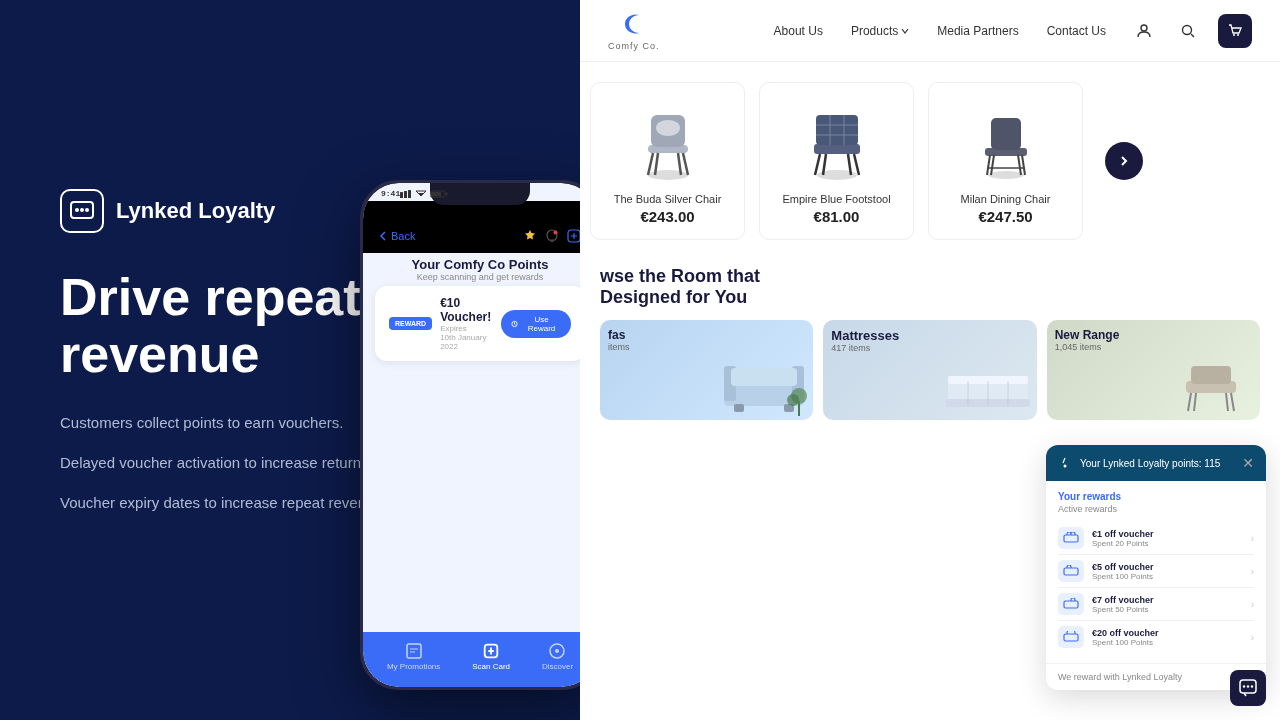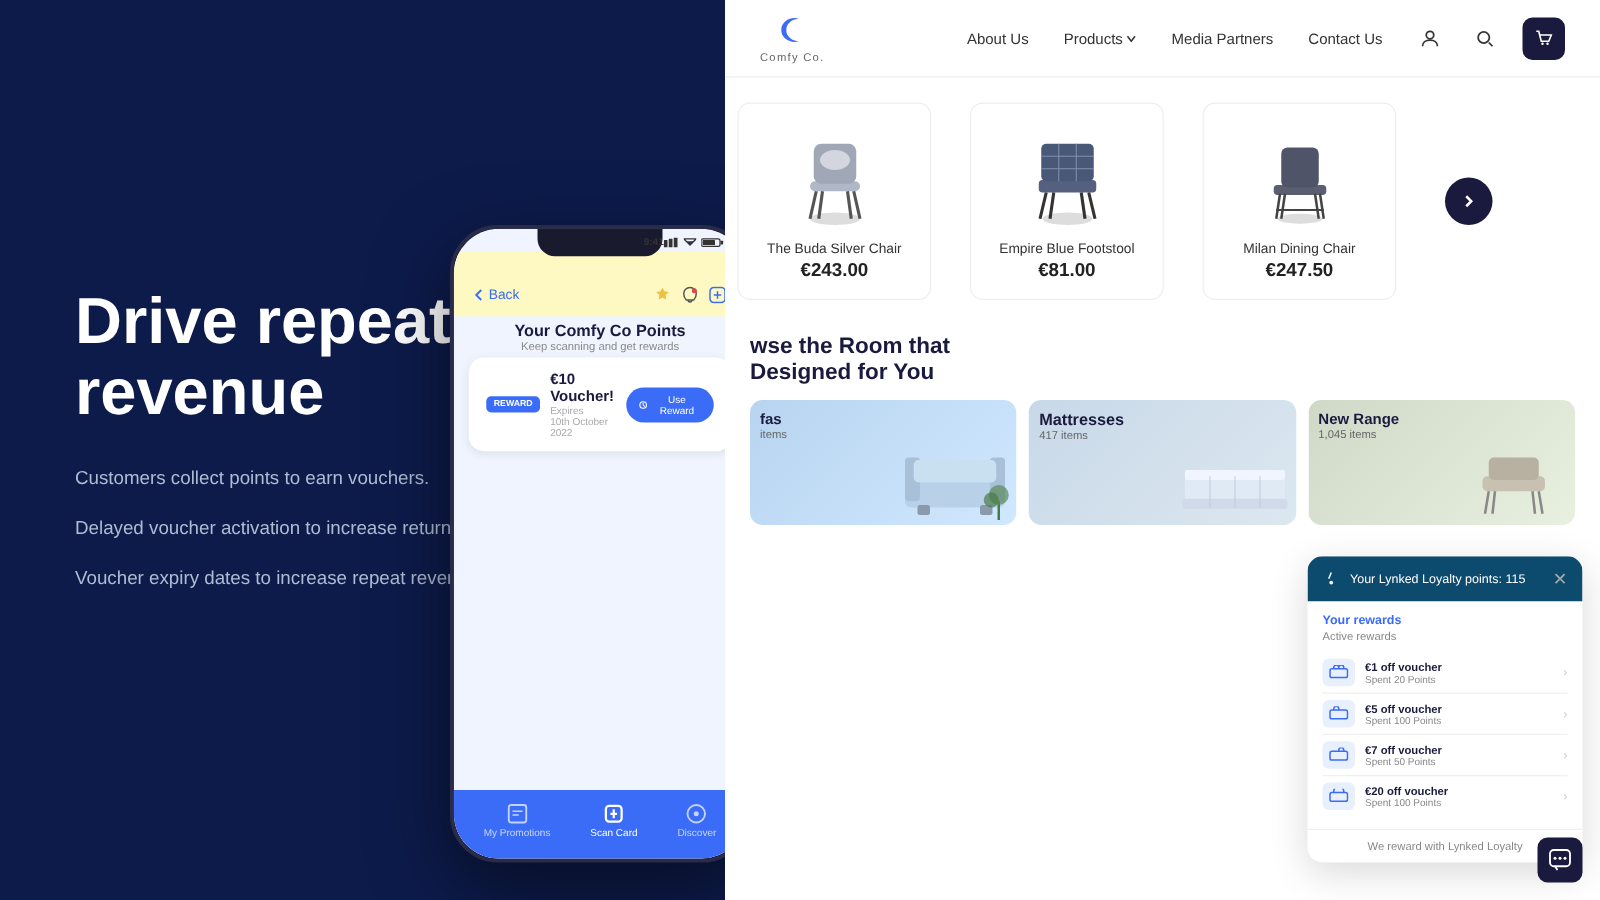--- a/index.html
+++ b/index.html
@@ -554,7 +554,7 @@
       <div class="phone-notch"></div>
       <div class="phone-screen">
 
-        <div style="position:absolute;top:6px;left:18px;right:18px;display:flex;justify-content:flex-end;align-items:center;z-index:21;font-size:8px;color:#333;font-weight:600;">
+        <div style="position:absolute;top:6px;left:18px;right:18px;display:flex;justify-content:flex-start;align-items:center;z-index:21;font-size:8px;color:#333;font-weight:600;font-family:Liberation Mono, monospace;">
           <span>9:41</span>
           <div style="display:flex;gap:4px;align-items:center;">
             <svg width="12" height="8" viewBox="0 0 12 8">

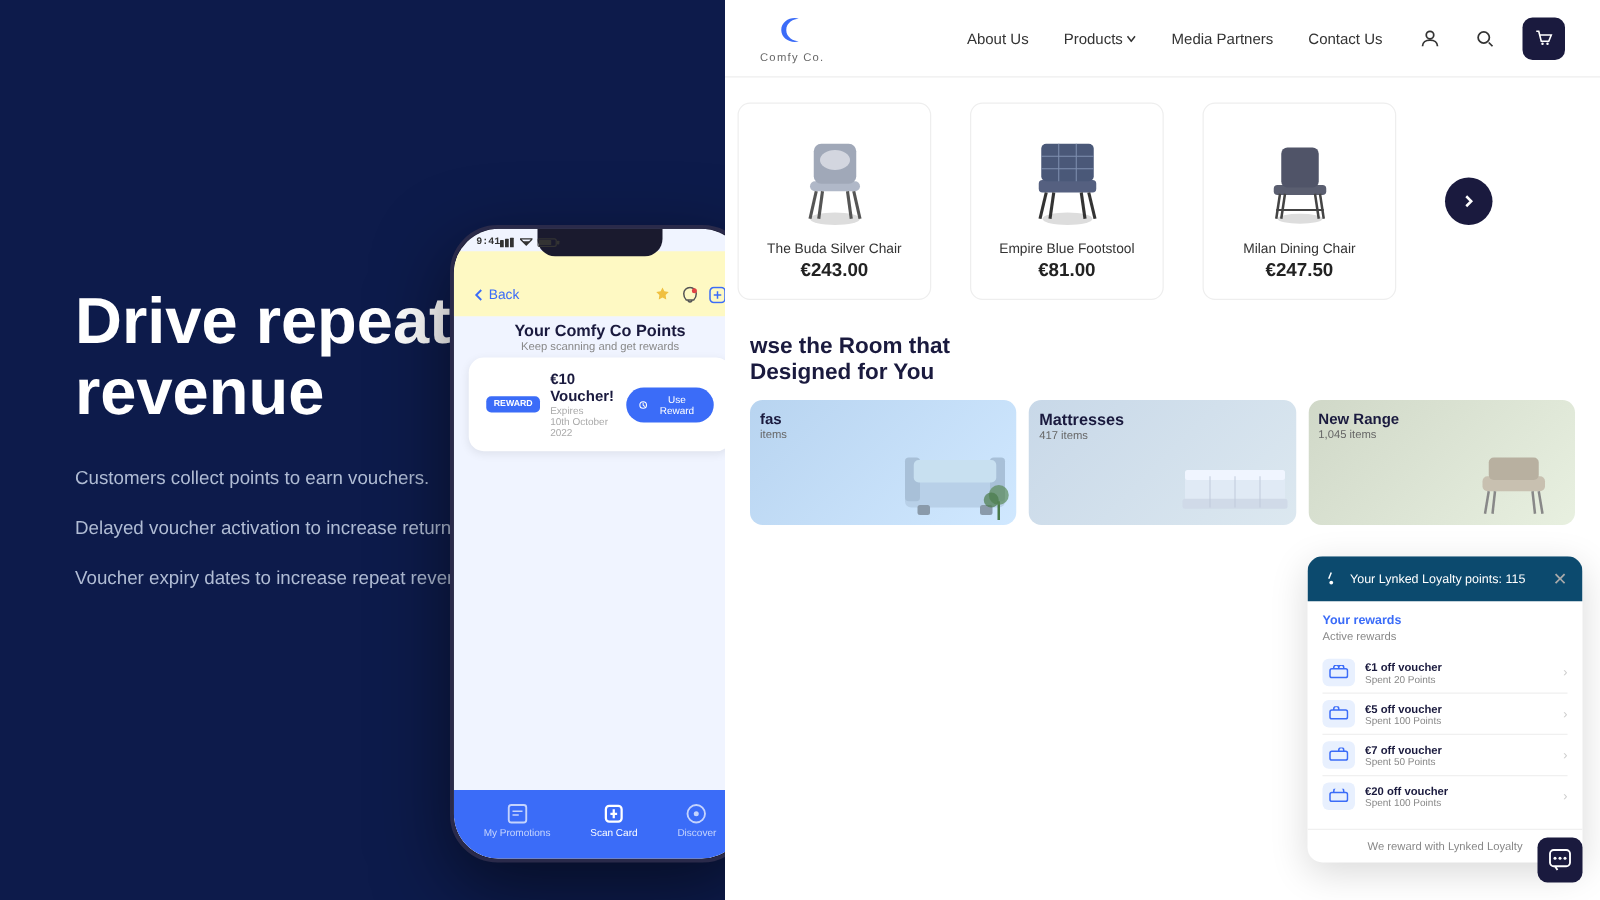--- a/index.html
+++ b/index.html
@@ -542,6 +542,17 @@
 <body>
 
 <div class="left-panel">
+  <div class="logo-row">
+    <div class="logo-icon">
+      <svg viewBox="0 0 26 26" fill="none" xmlns="http://www.w3.org/2000/svg">
+        <rect x="2" y="4" width="22" height="16" rx="3" stroke="white" stroke-width="2" fill="none"></rect>
+        <circle cx="8" cy="12" r="2" fill="white"></circle>
+        <circle cx="13" cy="12" r="2" fill="white"></circle>
+        <circle cx="18" cy="12" r="2" fill="white"></circle>
+      </svg>
+    </div>
+    <span class="logo-text">Lynked Loyalty</span>
+  </div>
 
   <h1 class="headline">Drive repeat revenue</h1>
 

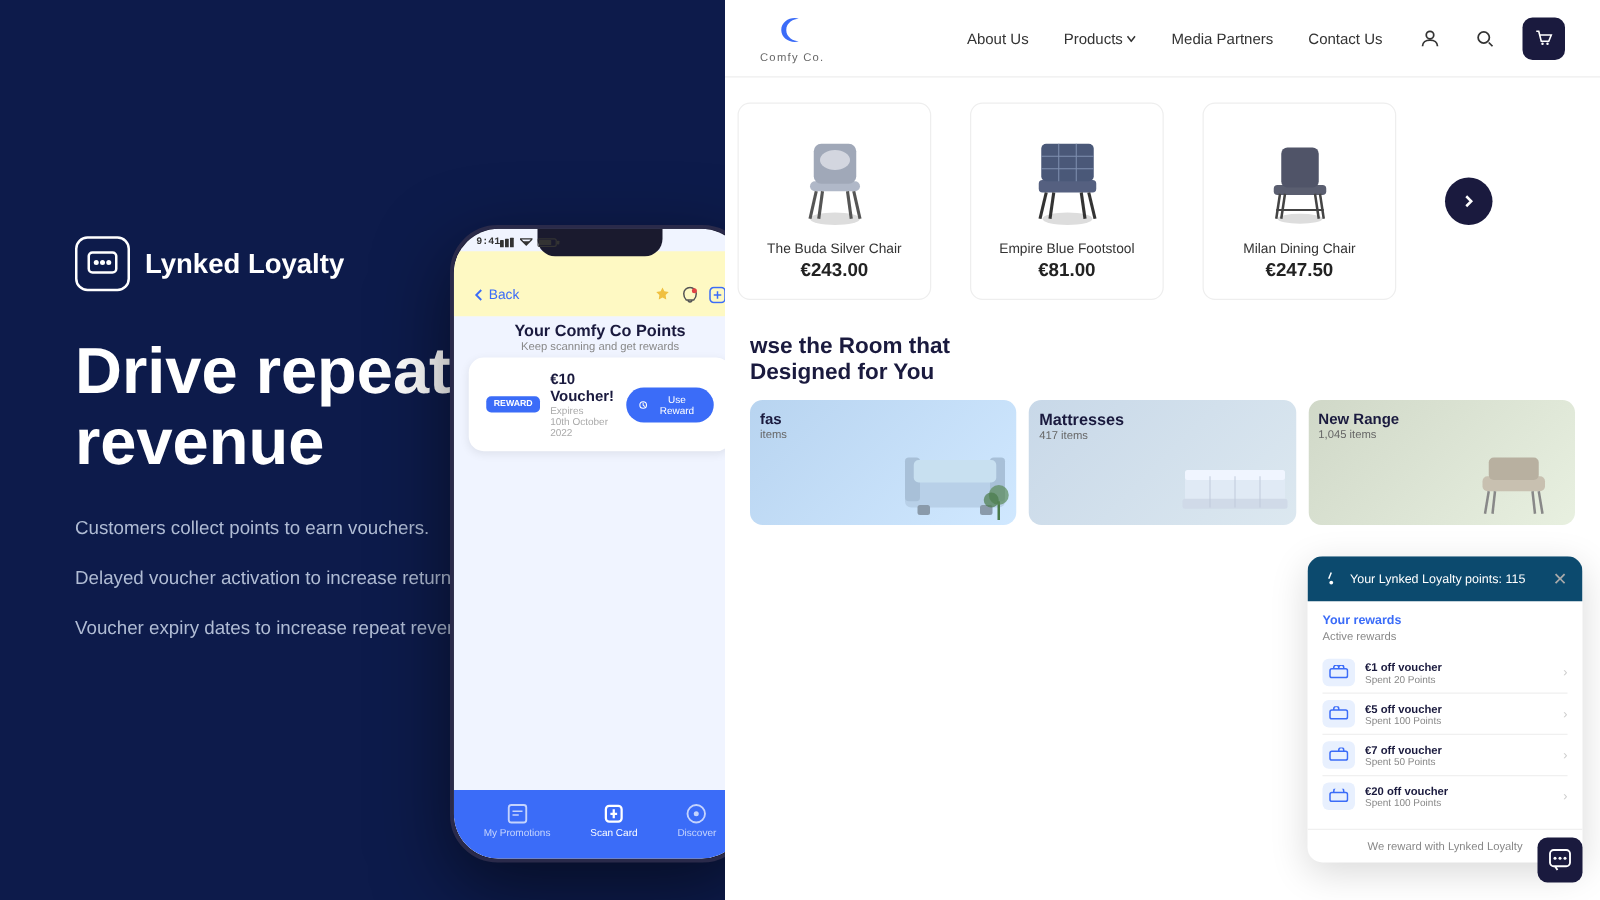--- a/index.html
+++ b/index.html
@@ -344,7 +344,7 @@
     
     .product-strip {
       display: flex;
-      gap: 31px;
+      gap: 14px;
       padding: 20px 20px 10px 0;
       overflow: hidden;
     }

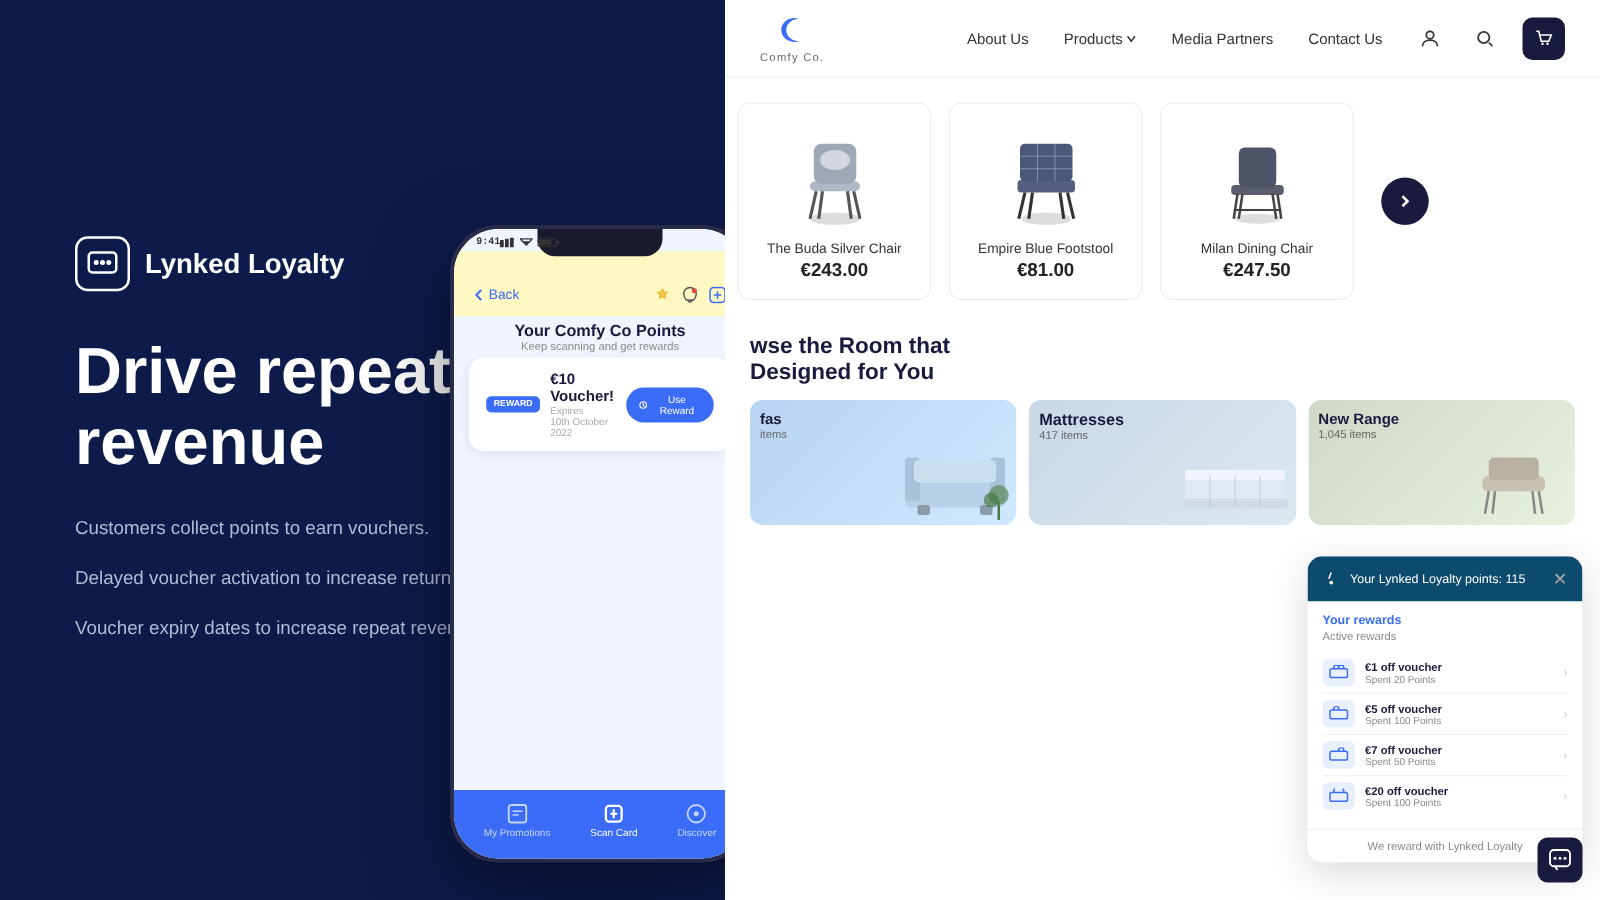--- a/index.html
+++ b/index.html
@@ -105,7 +105,7 @@
     }
 
     .phone-header {
-      background: #fef9c3;
+      background: #000000;
       padding: 28px 16px 10px;
       display: flex;
       align-items: center;

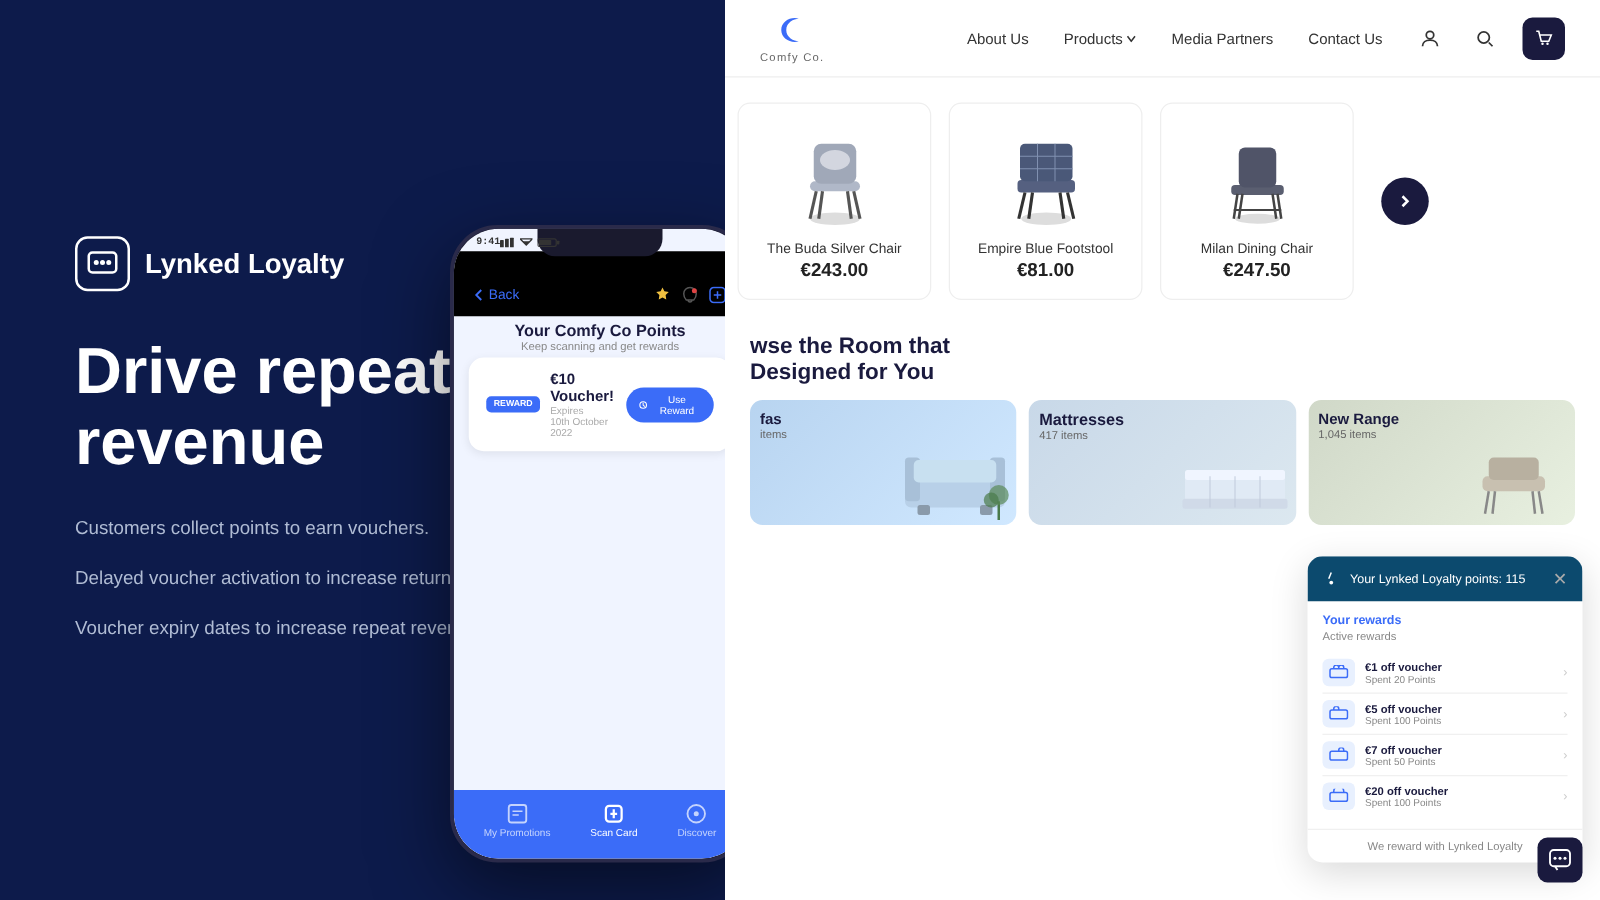--- a/index.html
+++ b/index.html
@@ -621,7 +621,7 @@
               <div class="voucher-amount">€10 Voucher!</div>
               <div class="voucher-expire">
                 <span>Expires</span><br>
-                <span>10th October 2022</span>
+                <span>10th January 2022</span>
               </div>
             </div>
           </div>

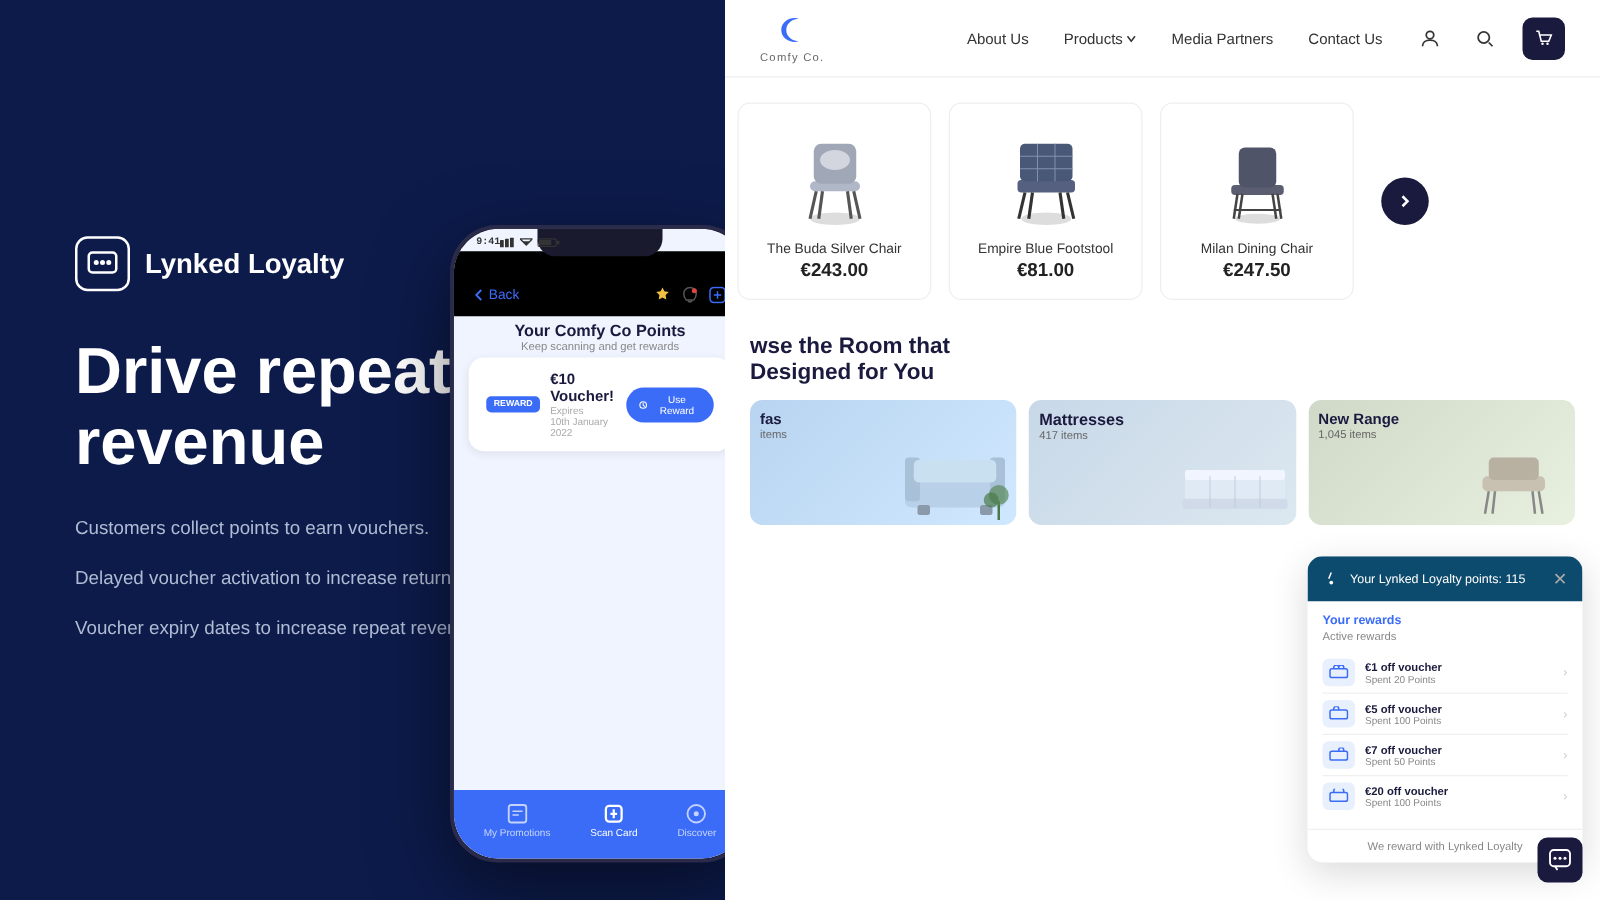--- a/index.html
+++ b/index.html
@@ -516,7 +516,6 @@
 
     .loyalty-footer {
       padding: 8px 12px;
-      text-align: center;
       font-size: 9px;
       color: #888;
       border-top: 1px solid #f0f0f0;

